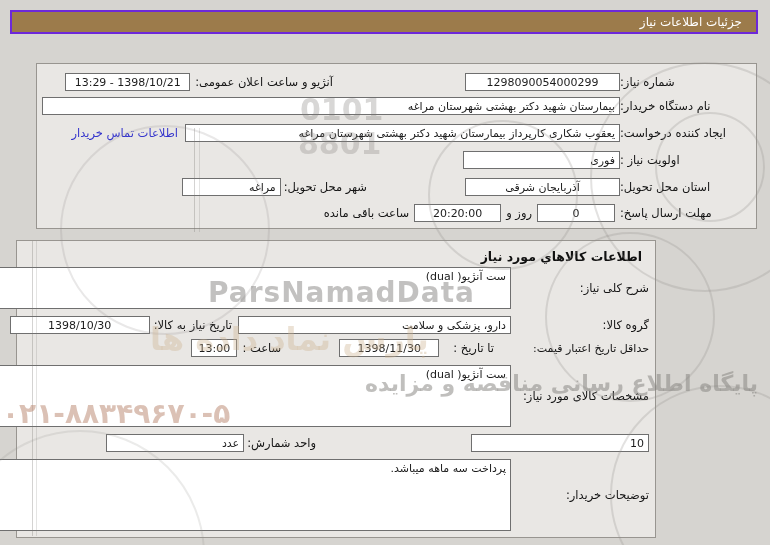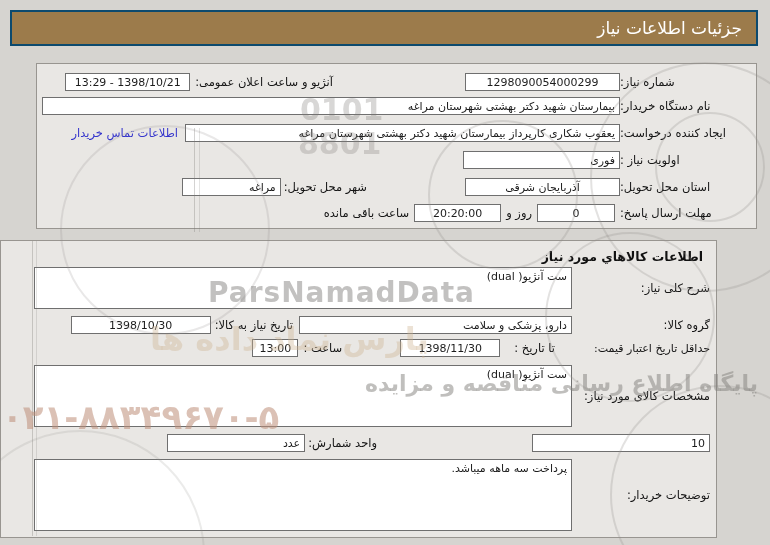--- a/index.html
+++ b/index.html
@@ -11,9 +11,9 @@
     font-size:11.5px; color:#1c1c1c; direction:rtl;
   }
   .titlebar {
-    position:absolute; left:10px; top:10px; width:748px; height:36px;
-    background:#9c7b4b; border:2px solid #0c4a6e; color:#fff;
-    display:flex; align-items:center; padding:0 14px; font-size:17px;
+    position:absolute; left:10px; top:10px; width:748px; height:24px;
+    background:#9c7b4b; border:2px solid #6d28d9; color:#fff;
+    display:flex; align-items:center; padding:0 14px; font-size:12px;
   }
   .panel { position:absolute; background:#e9e7e4; border:1px solid #989590; }
   #panel1 { left:36px; top:63px;  width:721px; height:166px; }

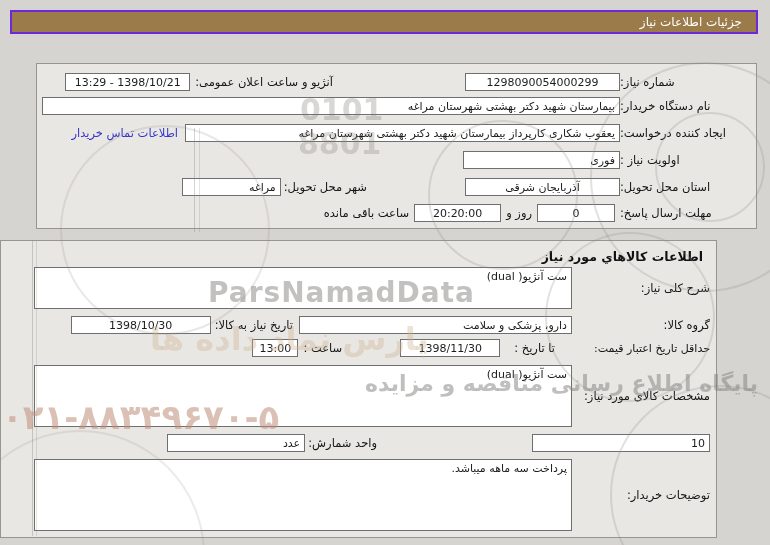--- a/index.html
+++ b/index.html
@@ -17,7 +17,7 @@
   }
   .panel { position:absolute; background:#e9e7e4; border:1px solid #989590; }
   #panel1 { left:36px; top:63px;  width:721px; height:166px; }
-  #panel2 { left:0;  top:240px; width:717px; height:298px;padding-left:44px; }
+  #panel2 { left:16px;  top:240px; width:640px; height:298px;padding-left:44px; }
   .row { position:absolute; right:6px; left:6px; height:20px; display:flex; align-items:center; }
   .lbl { white-space:nowrap; color:#151515; }
   .lc1 { width:130px; flex:0 0 auto; text-align:left; }

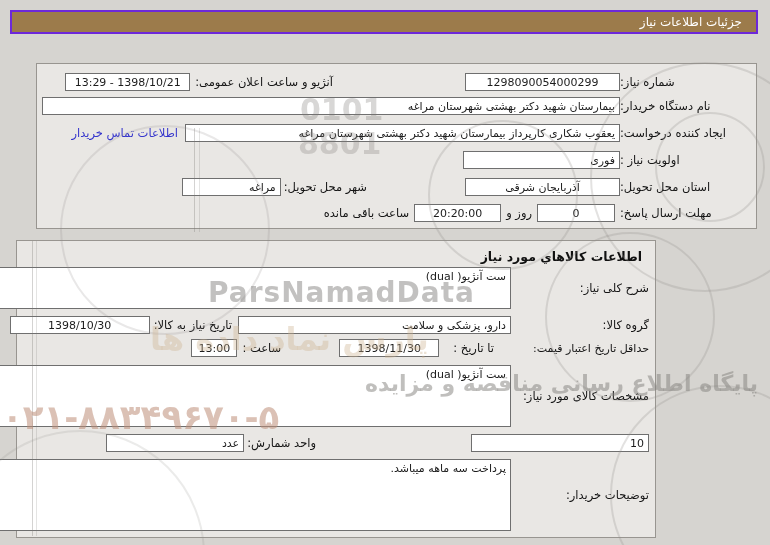--- a/index.html
+++ b/index.html
@@ -189,7 +189,7 @@
 
   <div class="wm" style="right:12px;top:371px;font-size:22px;font-weight:bold;color:rgba(130,127,123,0.5)">پایگاه اطلاع رسانی مناقصه و مزایده</div>
 
-  <div class="wm" dir="rtl" style="left:2px;top:397px;font-size:34px;font-weight:bold;color:rgba(190,142,120,0.55)">۰۲۱-۸۸۳۴۹۶۷۰-۵</div>
+  <div class="wm" dir="rtl" style="left:2px;top:397px;font-size:28px;font-weight:bold;color:rgba(190,142,120,0.55)">۰۲۱-۸۸۳۴۹۶۷۰-۵</div>
 </div>
 
 </body></html>

